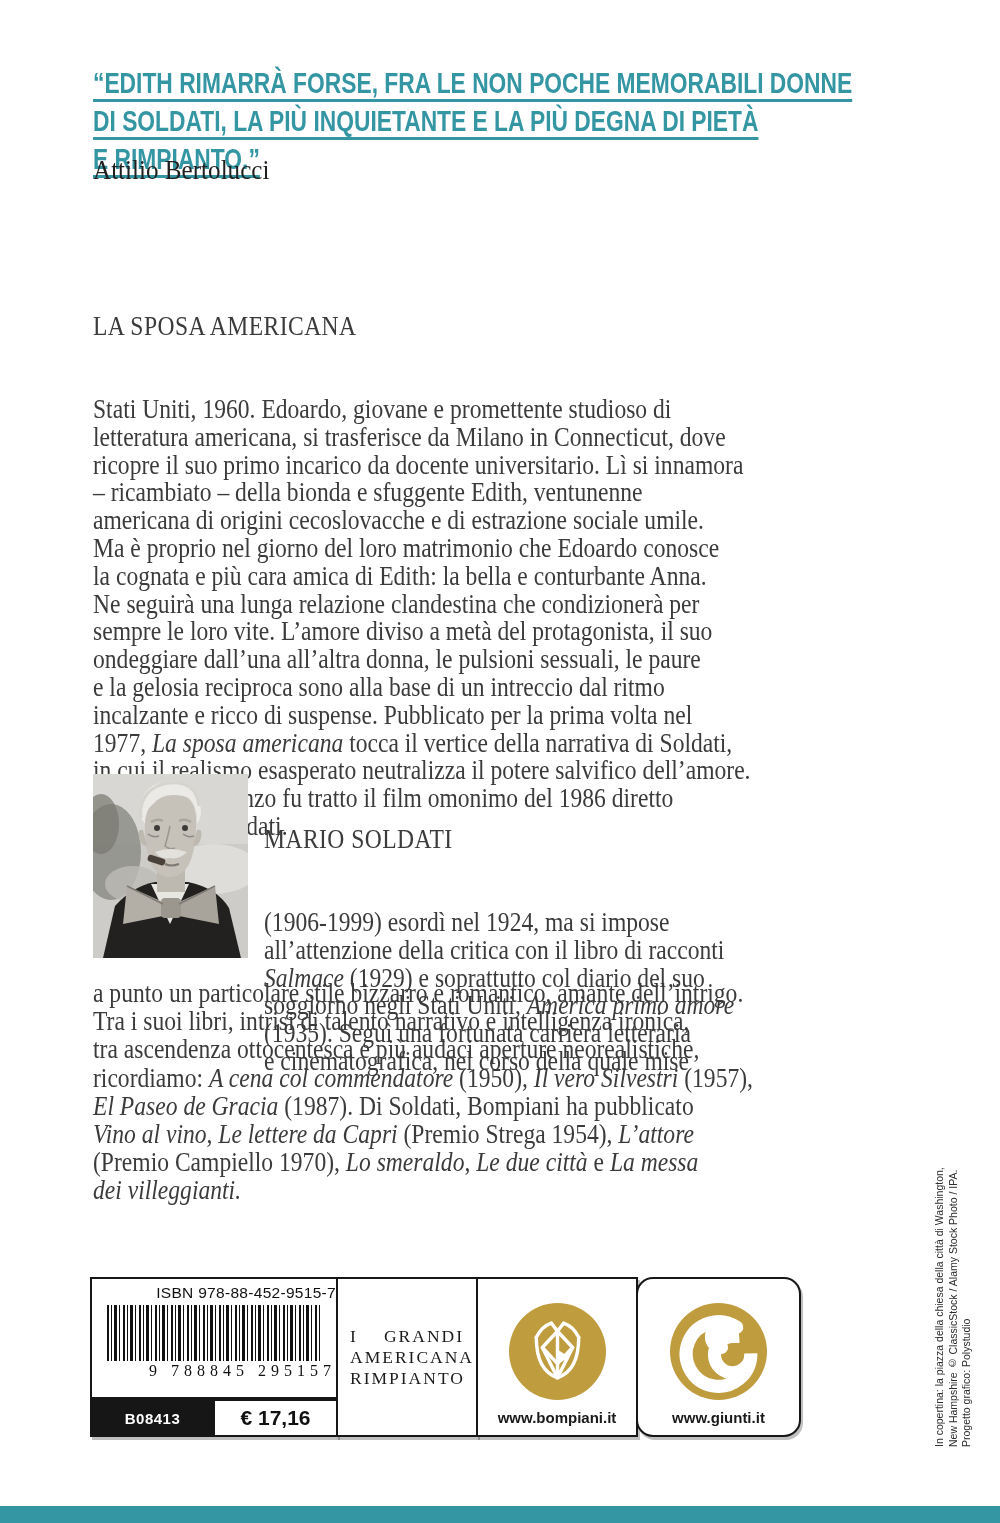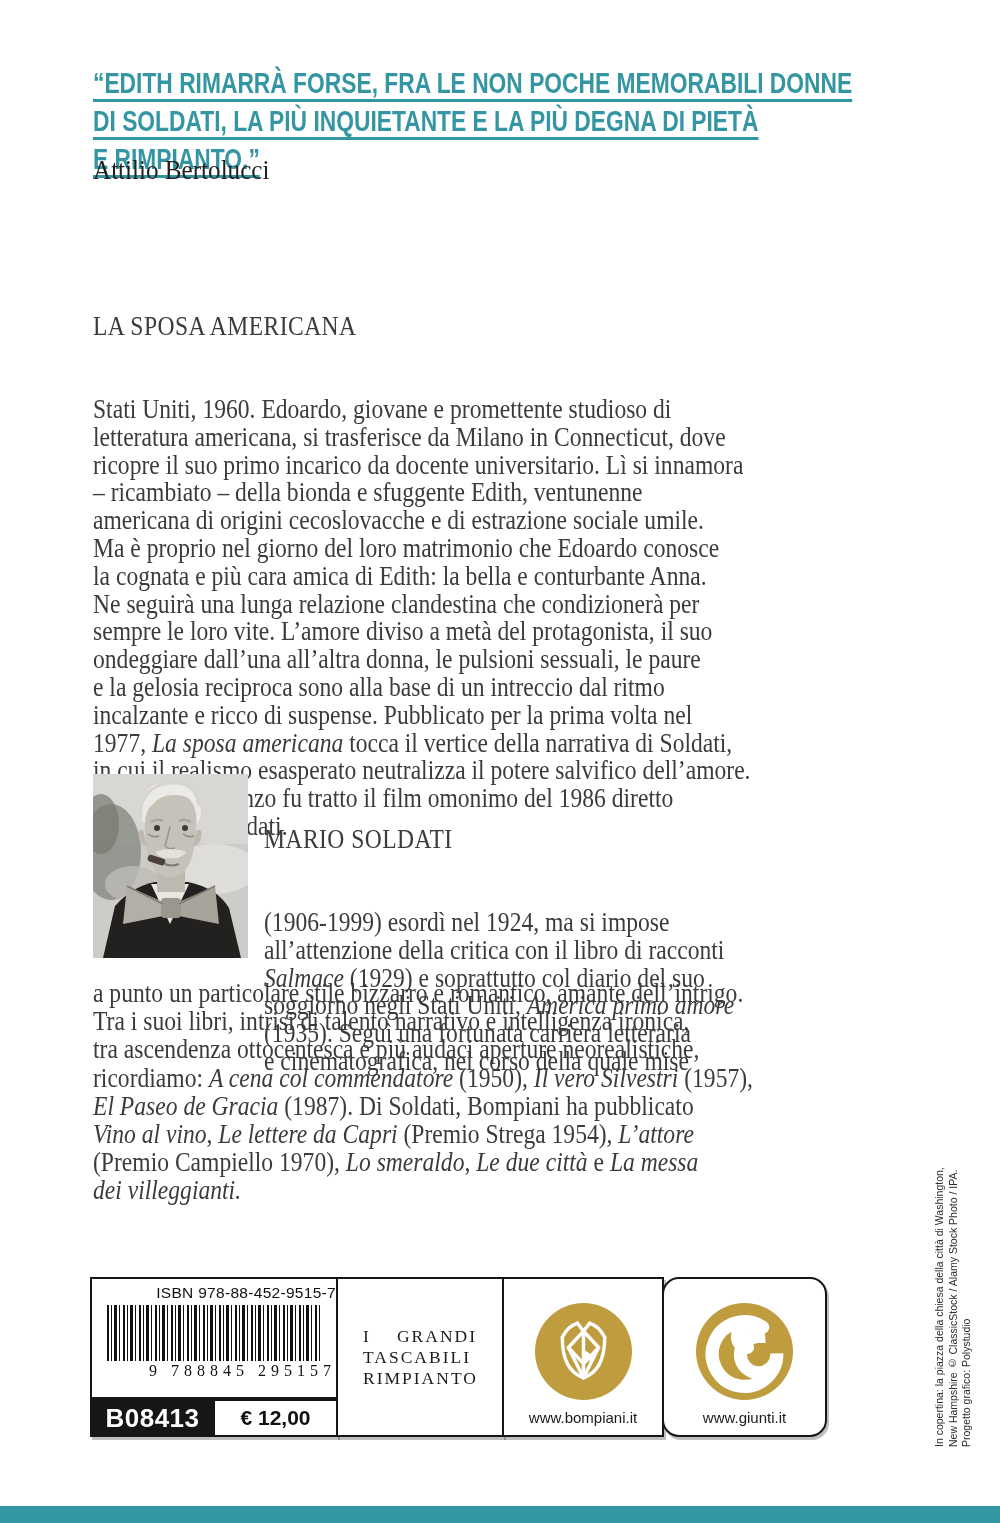--- a/index.html
+++ b/index.html
@@ -94,7 +94,7 @@
     display:flex; align-items:center; justify-content:center;
   }
   .series-cell {
-    width:168px; height:160px; margin-left:-2px;
+    width:142px; height:160px; margin-left:-2px;
     display:flex; flex-direction:column; align-items:center; justify-content:center;
     font-family:"Liberation Serif", serif; font-size:17.5px; color:#1c1c1c;
   }

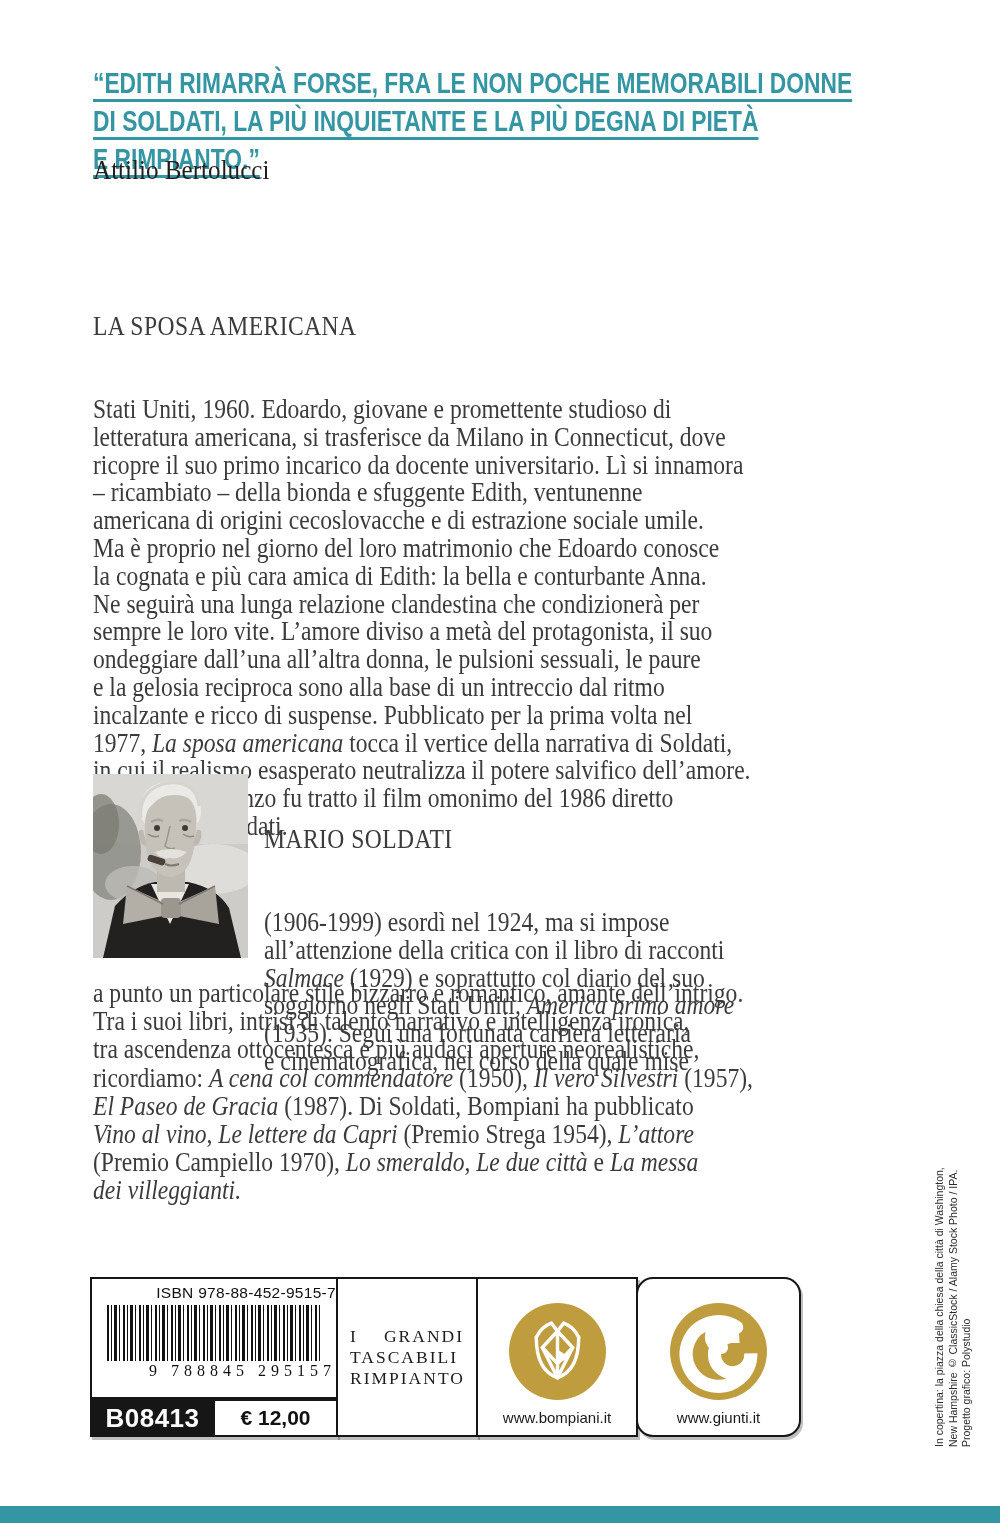--- a/index.html
+++ b/index.html
@@ -205,7 +205,7 @@
 
     <div class="cell series-cell">
         <div class="tline"><span>I GRANDI</span></div>
-        <div class="tline"><span>TASCABILI</span></div>
+        <div class="tline"><span>AMERICANA</span></div>
         <div class="tline"><span>RIMPIANTO</span></div>
       </div>
 

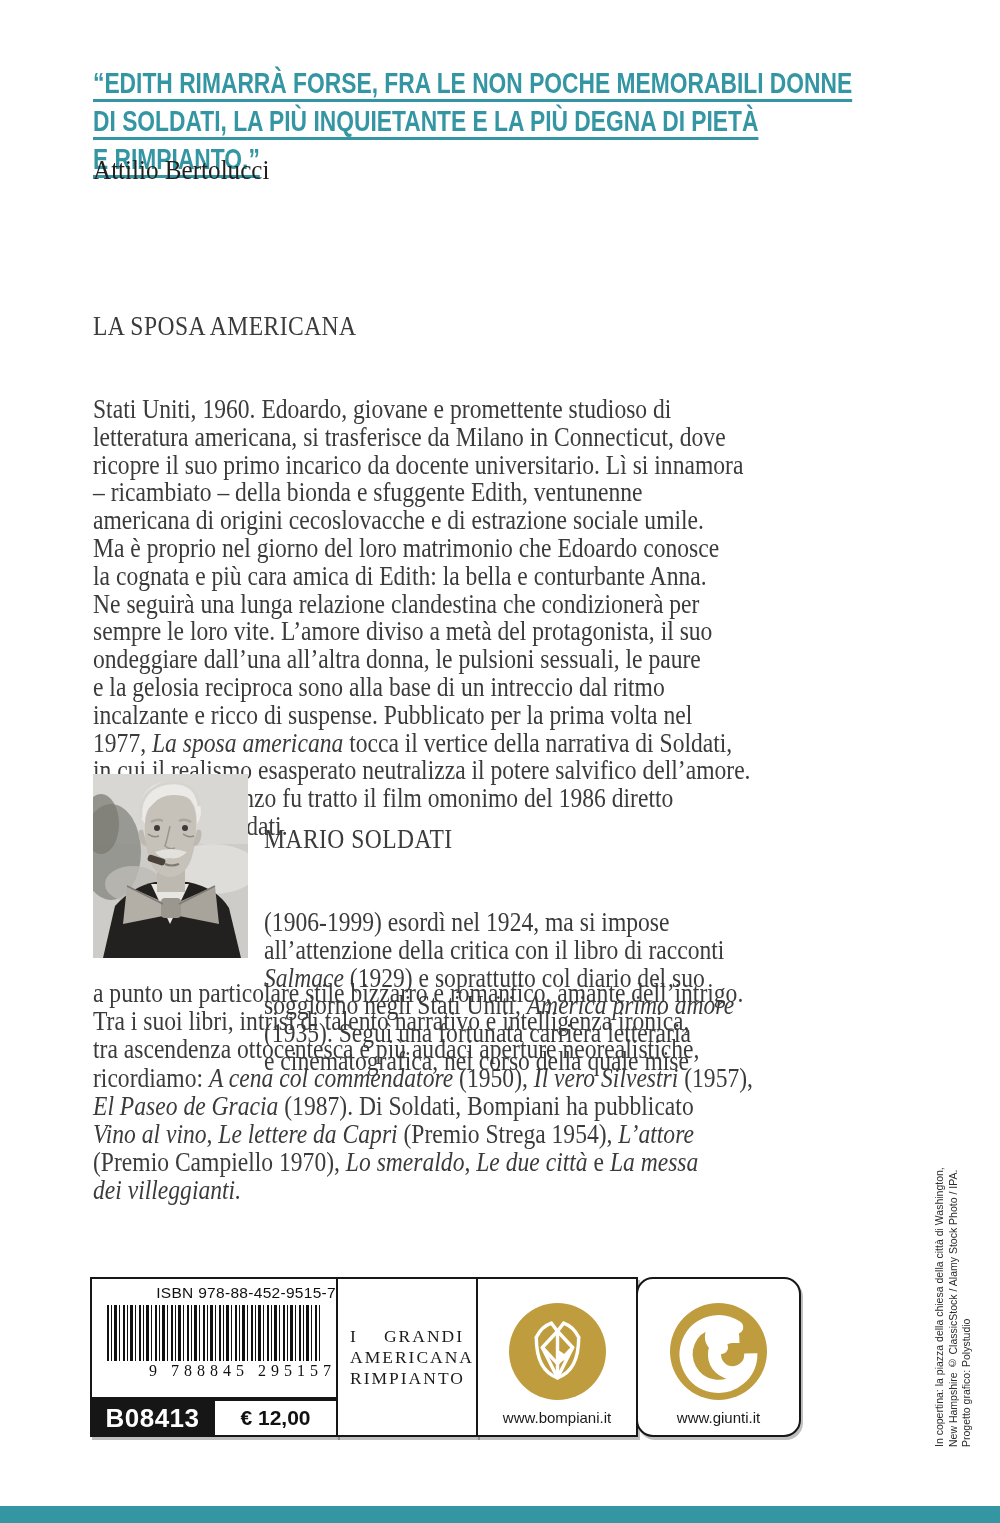--- a/index.html
+++ b/index.html
@@ -85,7 +85,7 @@
   .price-row { display:flex; width:248px; height:38px; box-shadow:2px 3px 0 rgba(0,0,0,.25); }
   .code-box {
     width:125px; background:var(--ink); color:#fff;
-    font-family:"Liberation Sans", sans-serif; font-weight:bold; font-size:26px;
+    font-family:"Liberation Sans", sans-serif; font-weight:bold; font-size:15px;
     display:flex; align-items:center; justify-content:center; letter-spacing:.5px;
   }
   .price-box {

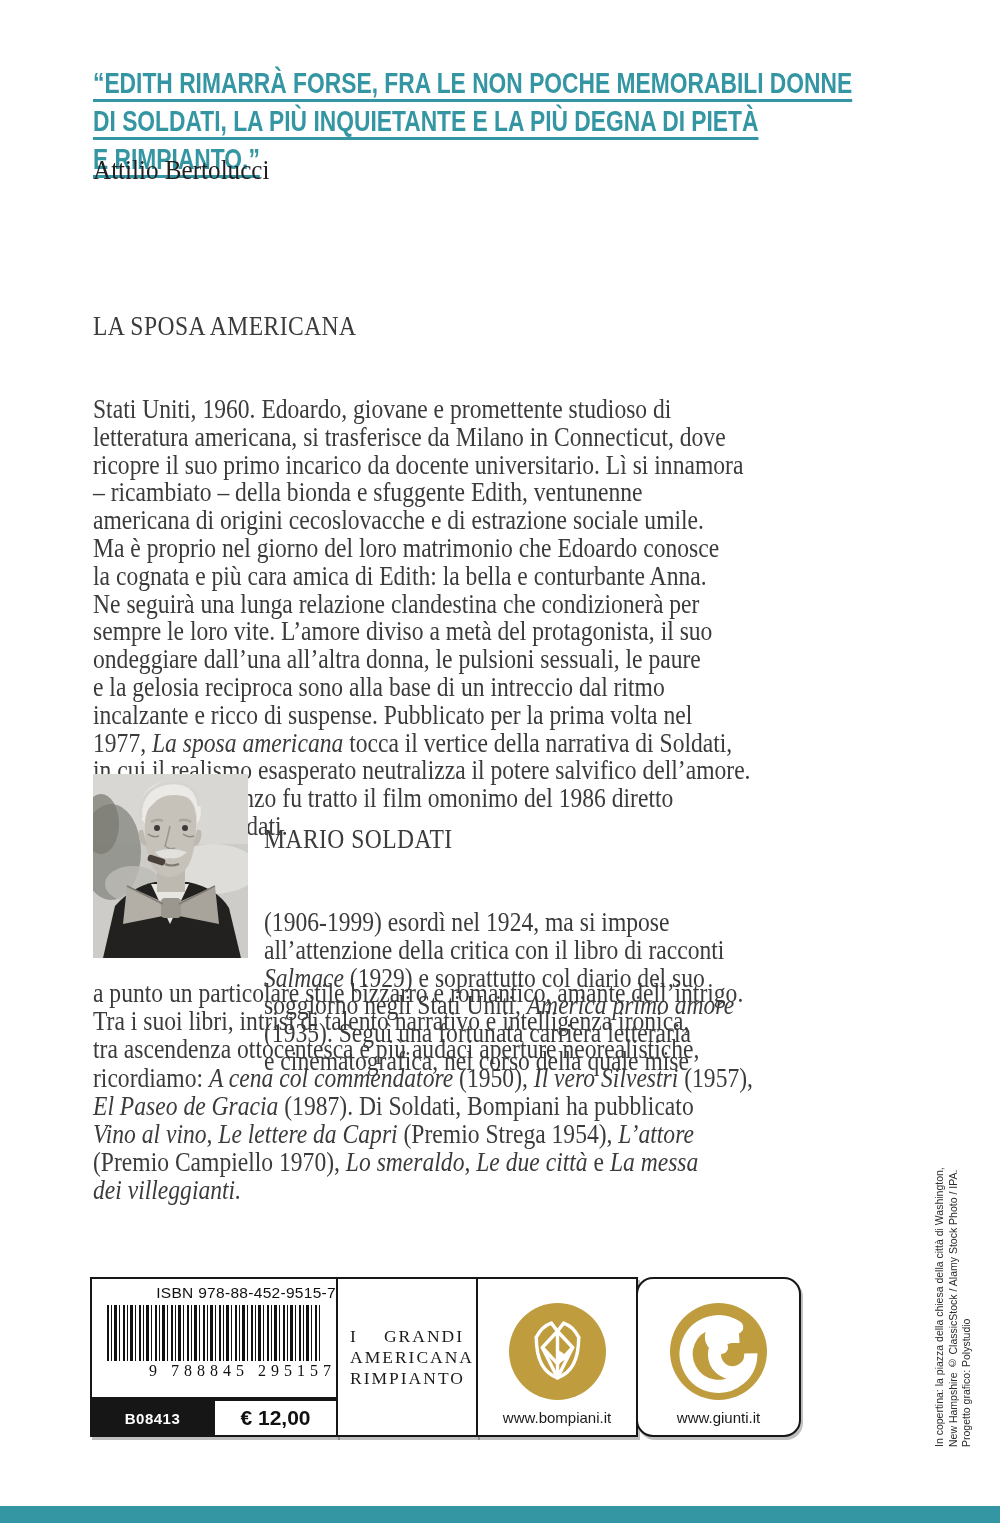--- a/index.html
+++ b/index.html
@@ -199,7 +199,7 @@
       </div>
       <div class="price-row">
         <div class="code-box">B08413</div>
-        <div class="price-box">€ 12,00</div>
+        <div class="price-box">€ 17,16</div>
       </div>
     </div>
 

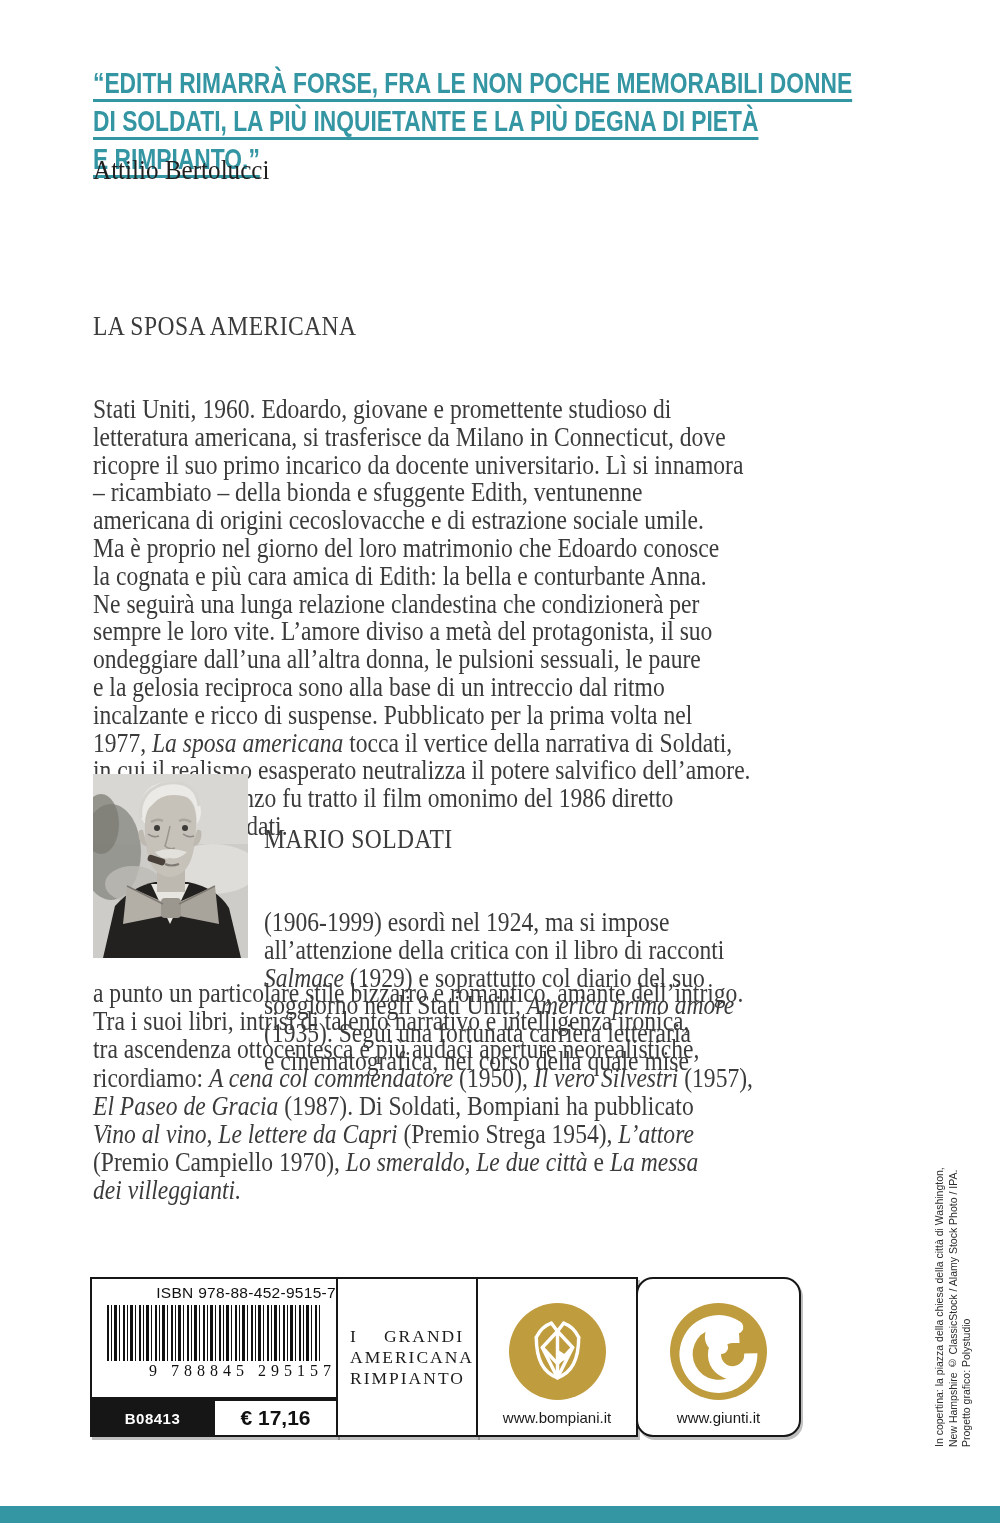--- a/index.html
+++ b/index.html
@@ -110,7 +110,7 @@
   .logo-circle { margin-top:24px; }
   .site-url {
     margin-top:auto; margin-bottom:9px;
-    font-family:"Liberation Sans", sans-serif; font-weight:normal;
+    font-family:"Liberation Sans", sans-serif; font-weight:bold;
     font-size:15px; color:#1a1a1a;
   }
 

